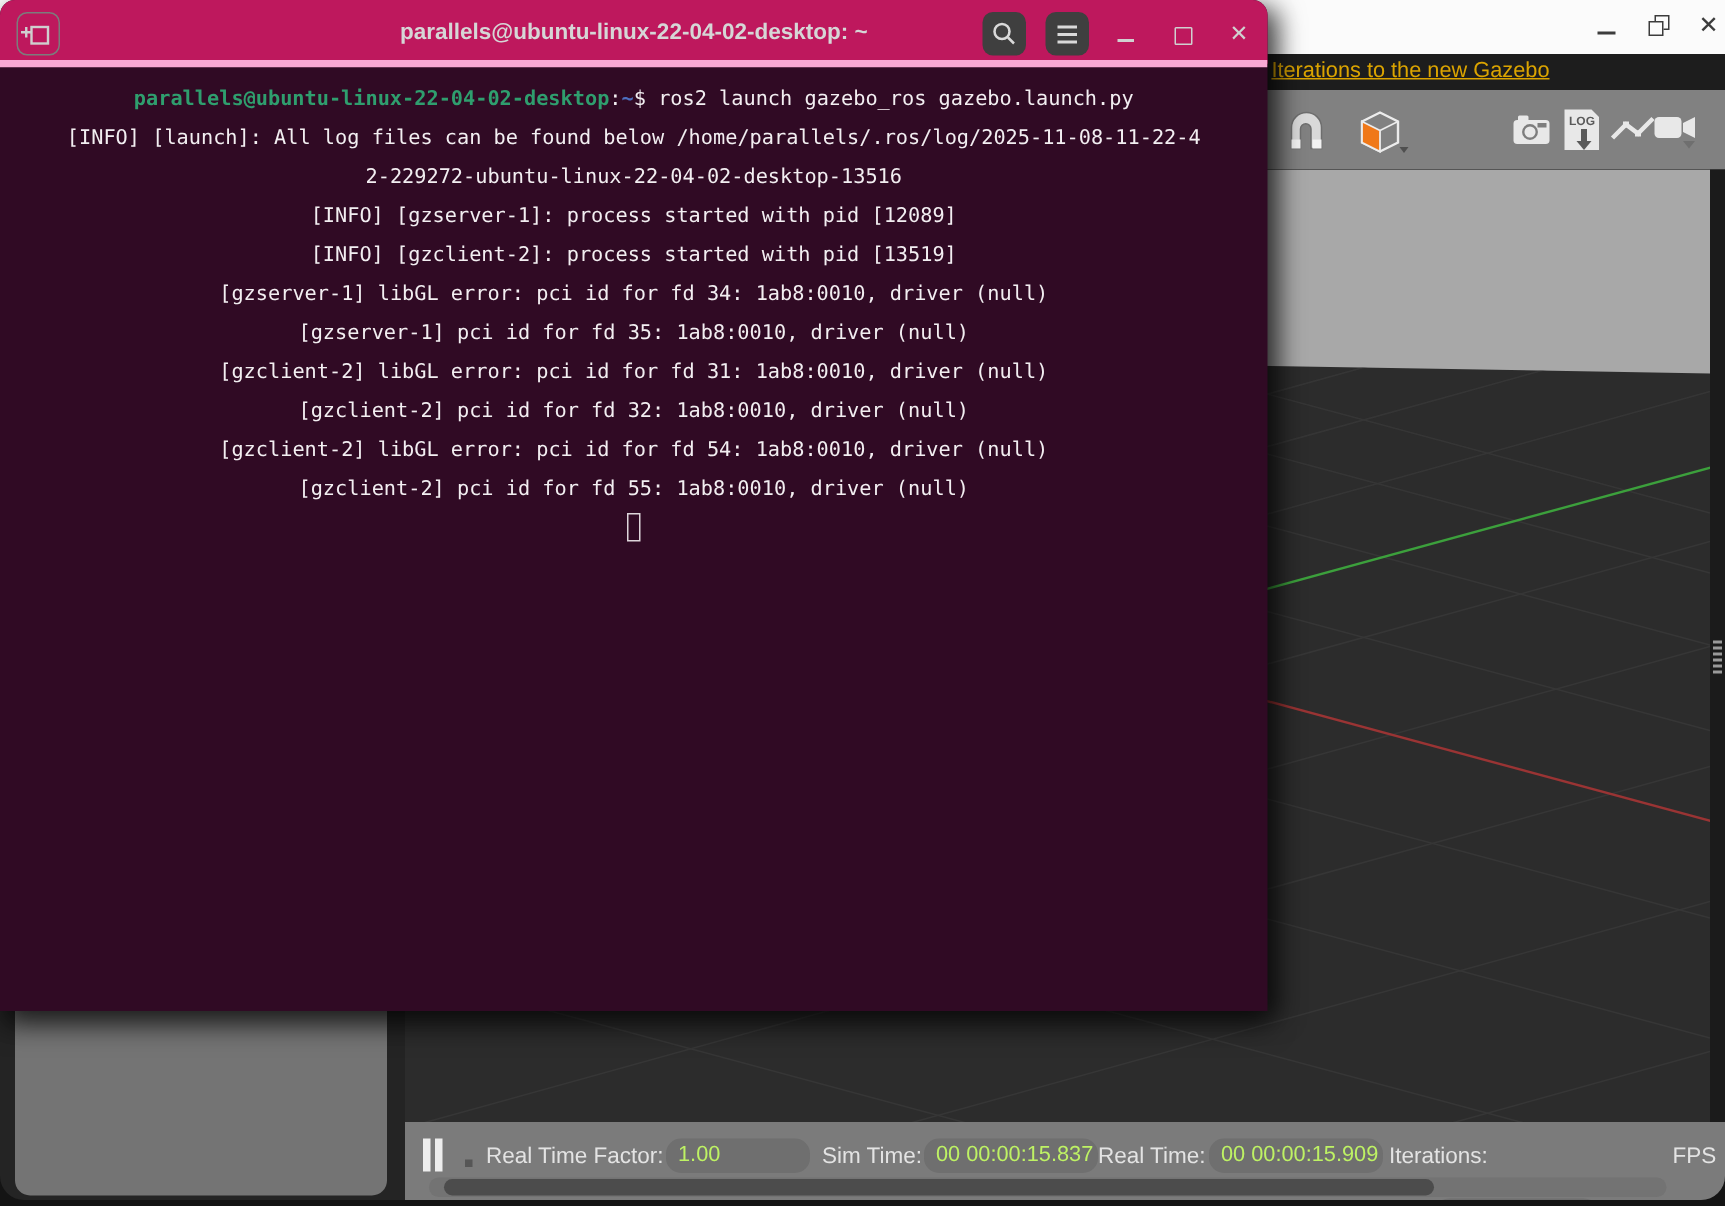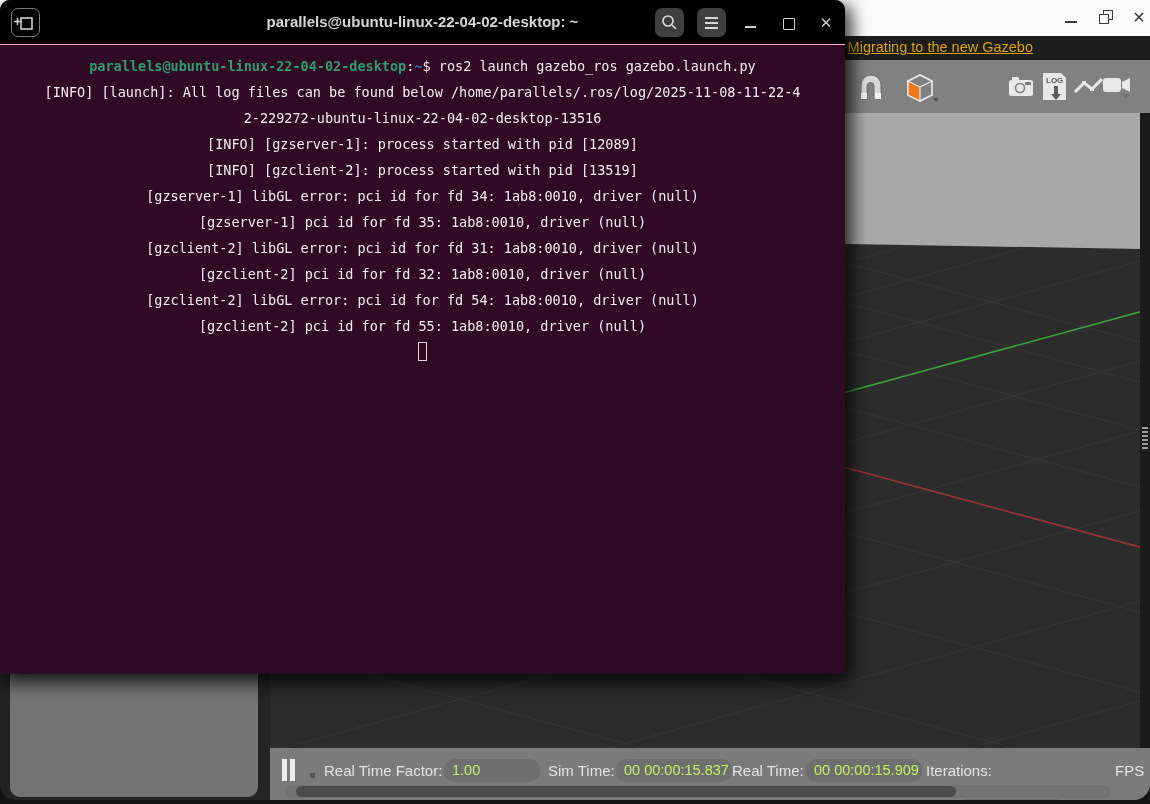--- a/index.html
+++ b/index.html
@@ -51,8 +51,8 @@
   #terminal { position:absolute; left:0; top:0; width:845px; height:674px; background:#300a24;
               border-radius:10px 10px 0 0; z-index:10;
               box-shadow:8px 4px 16px rgba(0,0,0,.55), 0 10px 18px rgba(0,0,0,.5); }
-  #term-titlebar { position:absolute; left:0; top:0; width:845px; height:45px; background:#000000;
-                   border-radius:10px 10px 0 0; border-bottom:1px solid #f9a8d4; }
+  #term-titlebar { position:absolute; left:0; top:0; width:845px; height:45px; background:#be185d;
+                   border-radius:10px 10px 0 0; border-bottom:5px solid #f9a8d4; }
   #term-title { position:absolute; left:0; right:0; top:13px; text-align:center; font-size:15px;
                 font-weight:bold; color:#d6d6d6; }
   .term-btn { position:absolute; top:8px; width:29px; height:29px; border-radius:7px; cursor:pointer; }

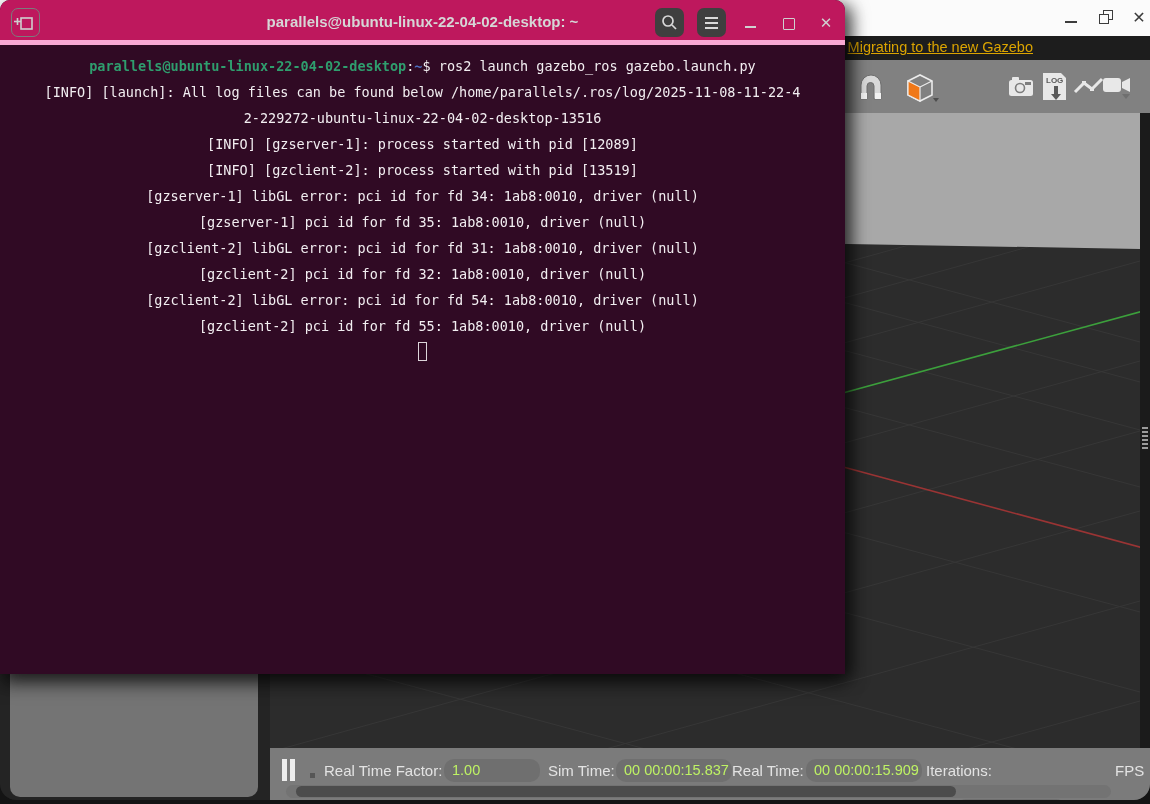--- a/index.html
+++ b/index.html
@@ -89,7 +89,7 @@
   </div>
 
   <div id="gz-noticebar">
-    <a id="gz-notice-link">Migrating to the new Gazebo</a>
+    <a id="gz-notice-link">Iterations to the new Gazebo</a>
   </div>
 
   <div id="gz-toolbar">

